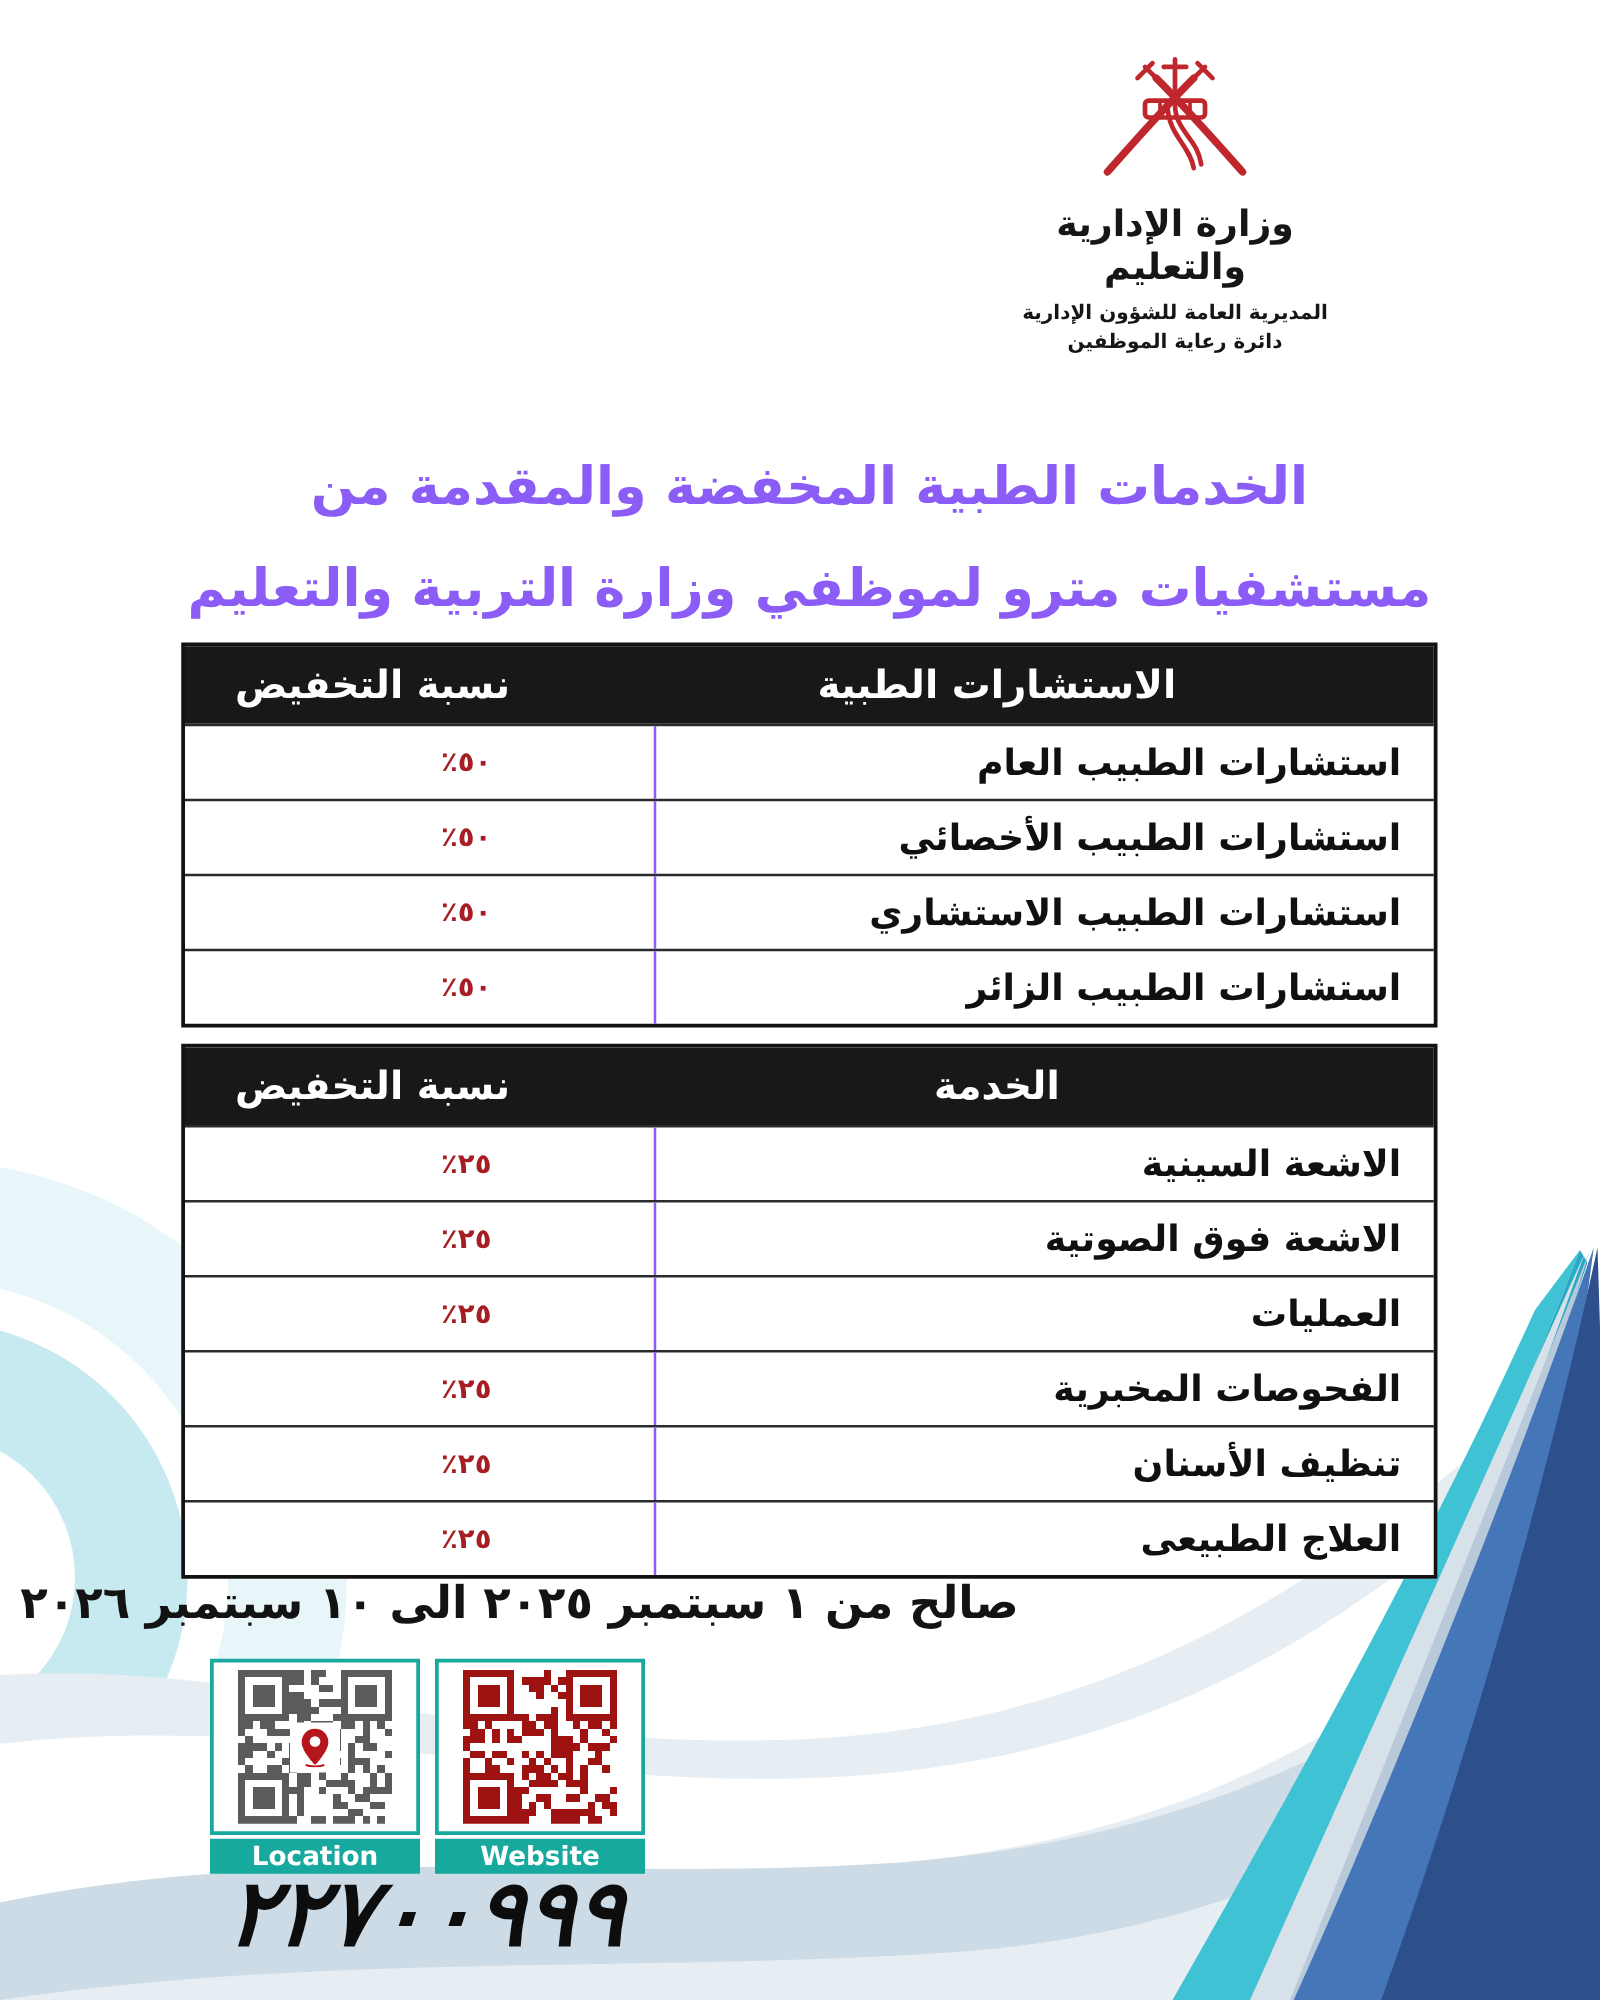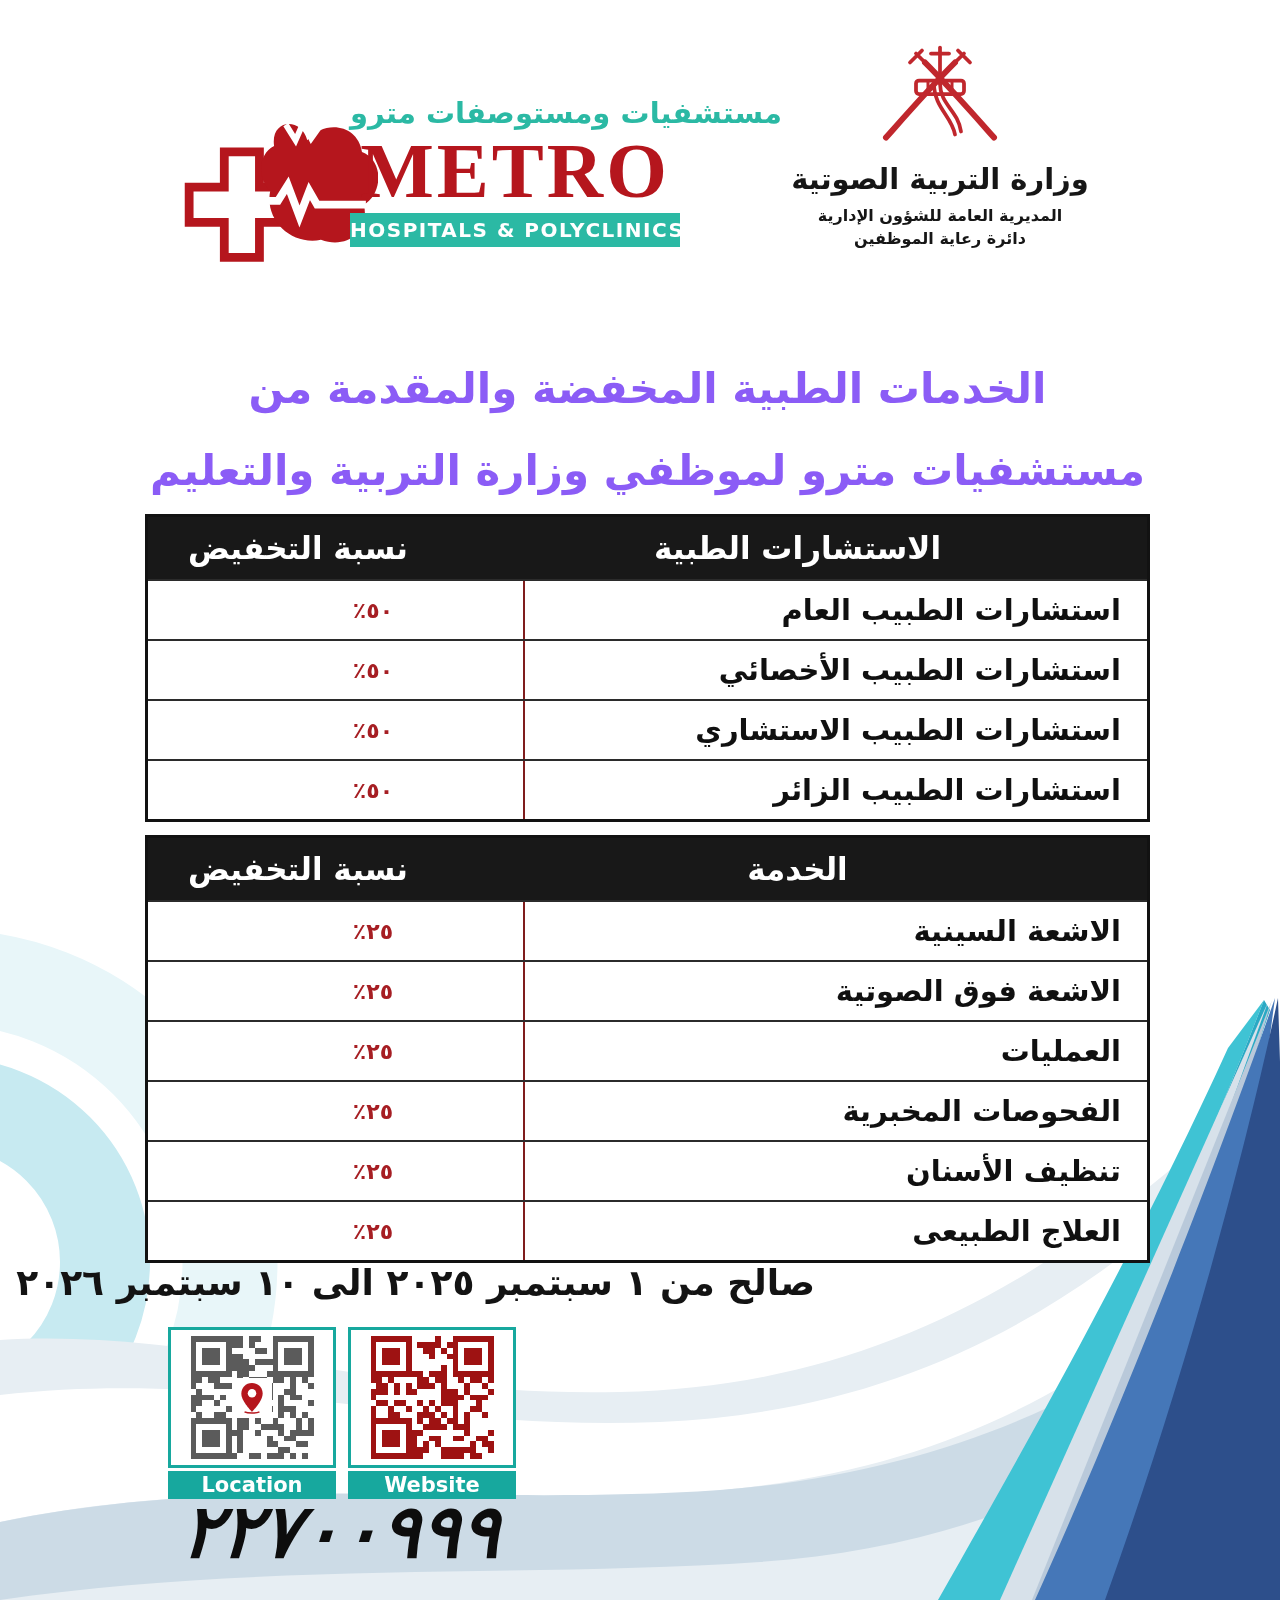--- a/index.html
+++ b/index.html
@@ -96,23 +96,6 @@
     <path d="M1278,998 C 1252,1120 1195,1350 1105,1600 L1280,1600 L1280,1062 Z" fill="#2d4f8b"></path>
   </svg>
 
-  <div class="layer" id="logo">
-    <svg id="logo-mark" viewBox="0 0 200 170">
-
-      <path d="M45 44 h36 v36 h36 v36 h-36 v36 H45 v-36 H9 v-36 h36 Z" fill="#ffffff" stroke="#b5161d" stroke-width="9"></path>
-
-      <g transform="translate(78,2)">
-        <path d="M52 30 C 46 6 14 8 18 36 C 2 44 0 68 14 82 C 8 112 36 138 66 132 C 94 142 116 122 110 96 C 130 84 130 50 108 42 C 104 14 70 8 52 30 Z" fill="#b5161d"></path>
-        <path d="M30 14 l10 16 l8 -18 l8 16 l10 -14" fill="none" stroke="#ffffff" stroke-width="6"></path>
-        <polyline points="-14,92 22,92 32,76 44,108 54,82 62,96 112,96" fill="none" stroke="#ffffff" stroke-width="8"></polyline>
-      </g>
-    </svg>
-    <div id="logo-text">
-      <div class="brand-arabic">مستشفيات ومستوصفات مترو</div>
-      <div class="brand-name">METRO</div>
-      <div class="brand-band">HOSPITALS &amp; POLYCLINICS</div>
-    </div>
-  </div>
 
   <div class="layer" id="ministry">
     <svg id="emblem" viewBox="0 0 100 66">

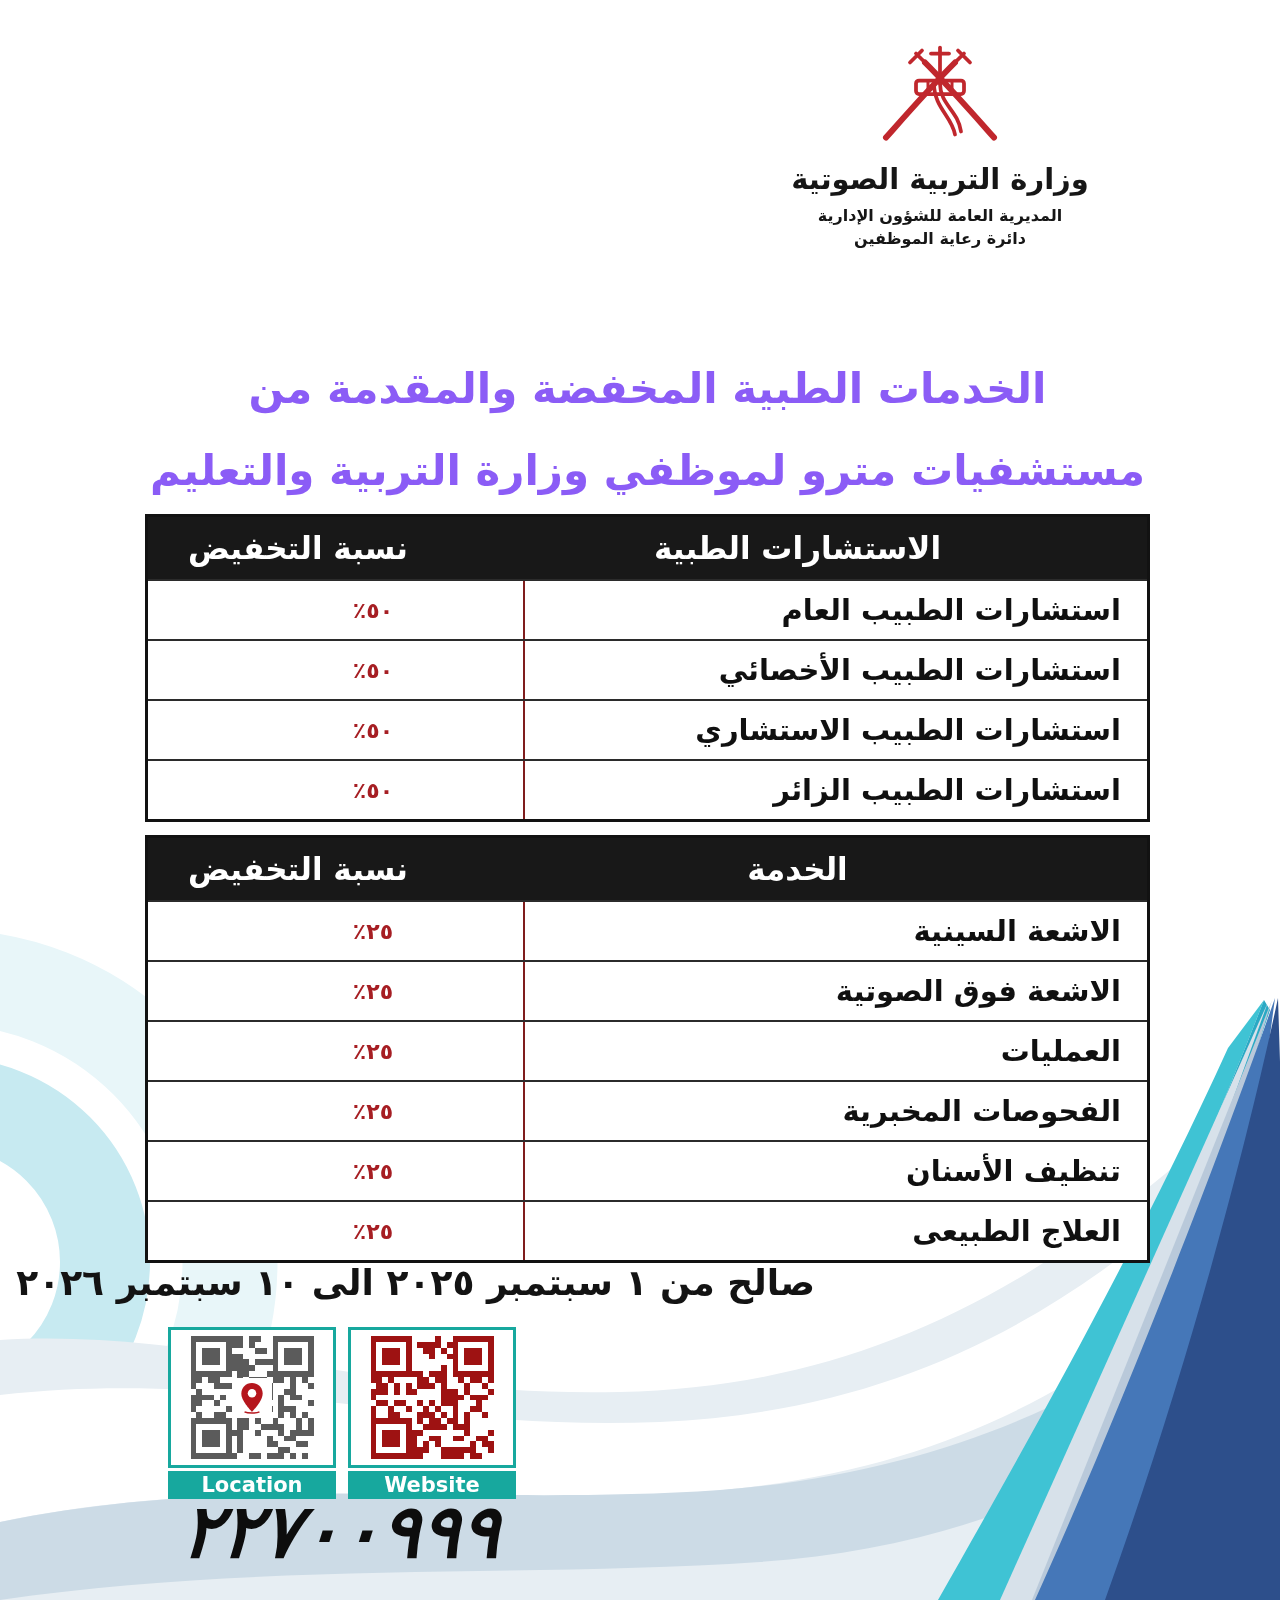--- a/index.html
+++ b/index.html
@@ -114,7 +114,7 @@
       <rect x="34" y="24" width="32" height="9" rx="2" fill="none" stroke="#c0272d" stroke-width="2.5"></rect>
       <path d="M42 24 v9 M58 24 v9" stroke="#c0272d" stroke-width="2"></path>
     </svg>
-    <div class="min-l2">وزارة التربية الصوتية</div>
+    <div class="min-l2">وزارة الإدارية والتعليم</div>
     <div class="min-l3">المديرية العامة للشؤون الإدارية</div>
     <div class="min-l4">دائرة رعاية الموظفين</div>
   </div>

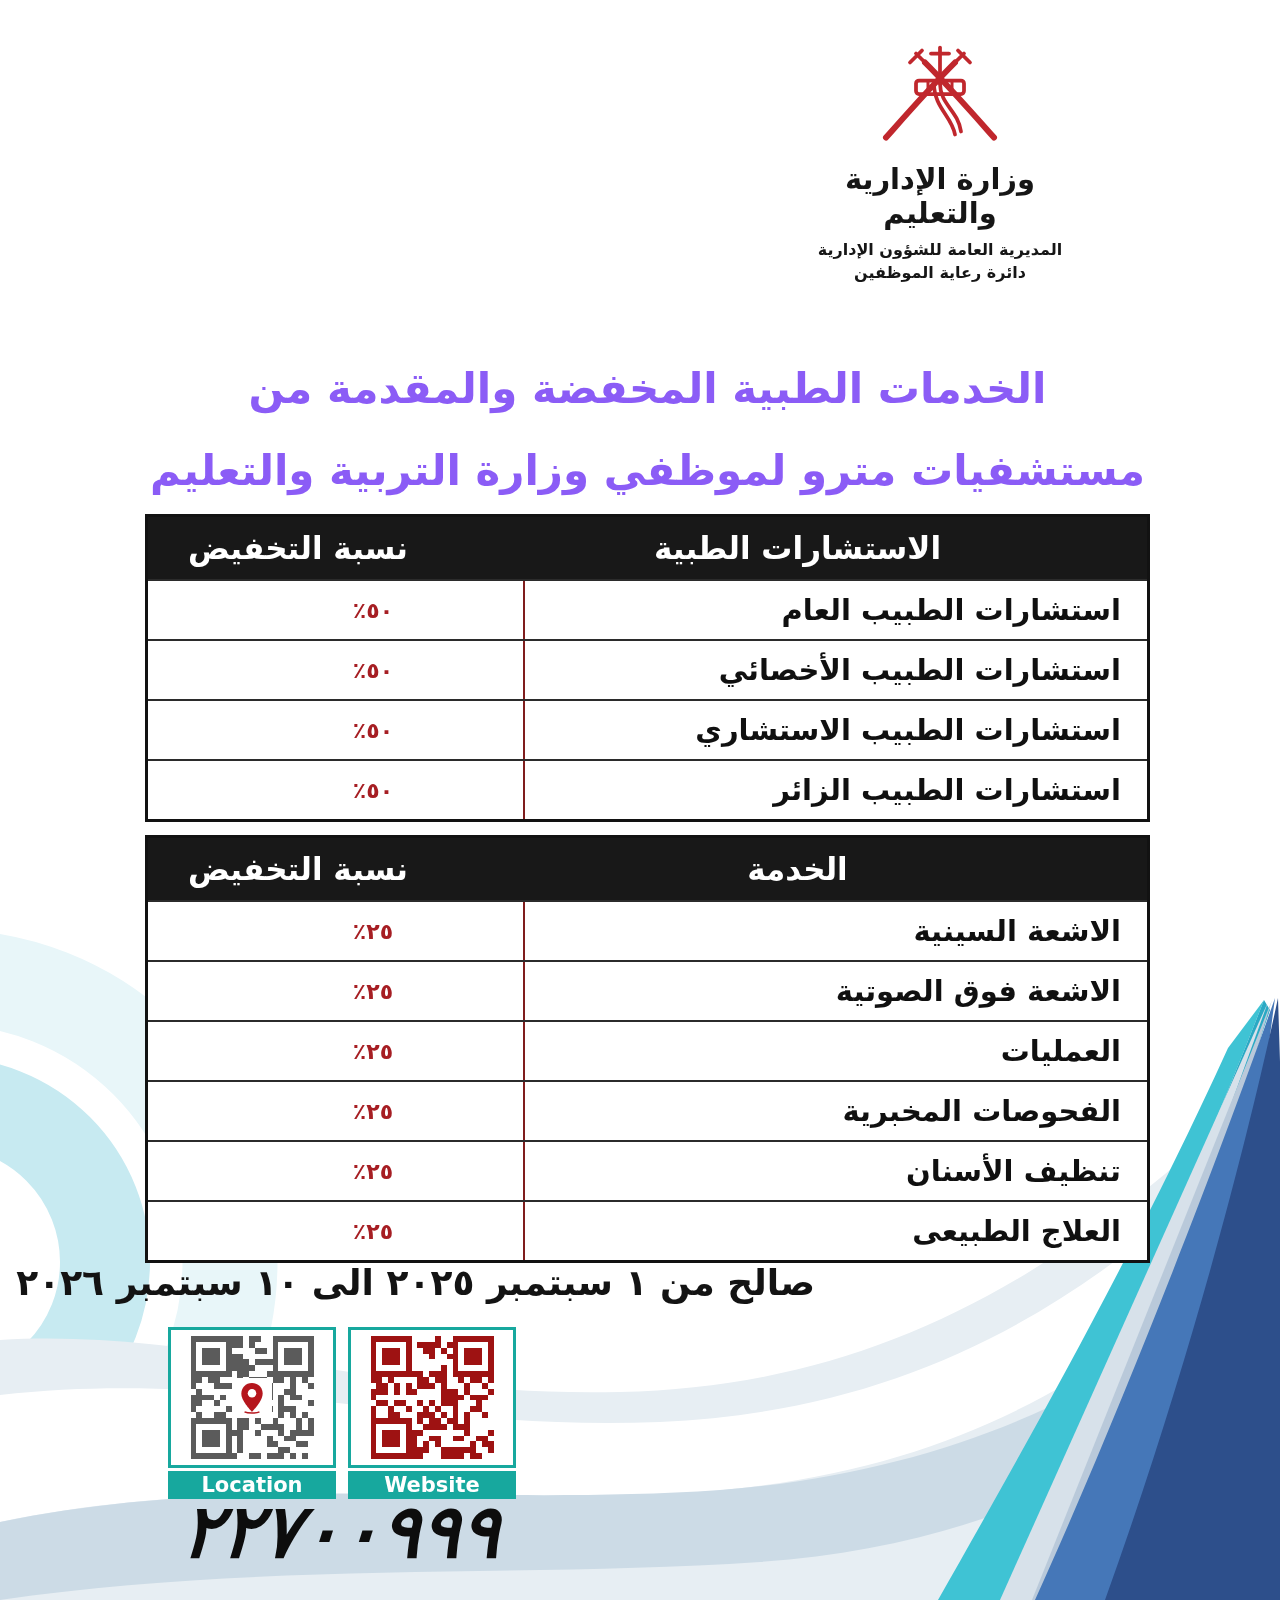--- a/index.html
+++ b/index.html
@@ -47,7 +47,7 @@
   .trow:first-of-type{border-top:none;}
   .cell-service{width:624px; display:flex; align-items:center; justify-content:flex-start;
     padding-right:26px; box-sizing:border-box; font-size:29px; font-weight:bold; color:#101010;
-    border-left:2px solid #7f1d1d;}
+    border-left:2px solid #8b5cf6;}
   .cell-discount{width:300px; display:flex; align-items:center; justify-content:center;
     font-size:22px; font-weight:bold; color:#a61e23;}
   .pct{unicode-bidi:bidi-override; direction:ltr;}

